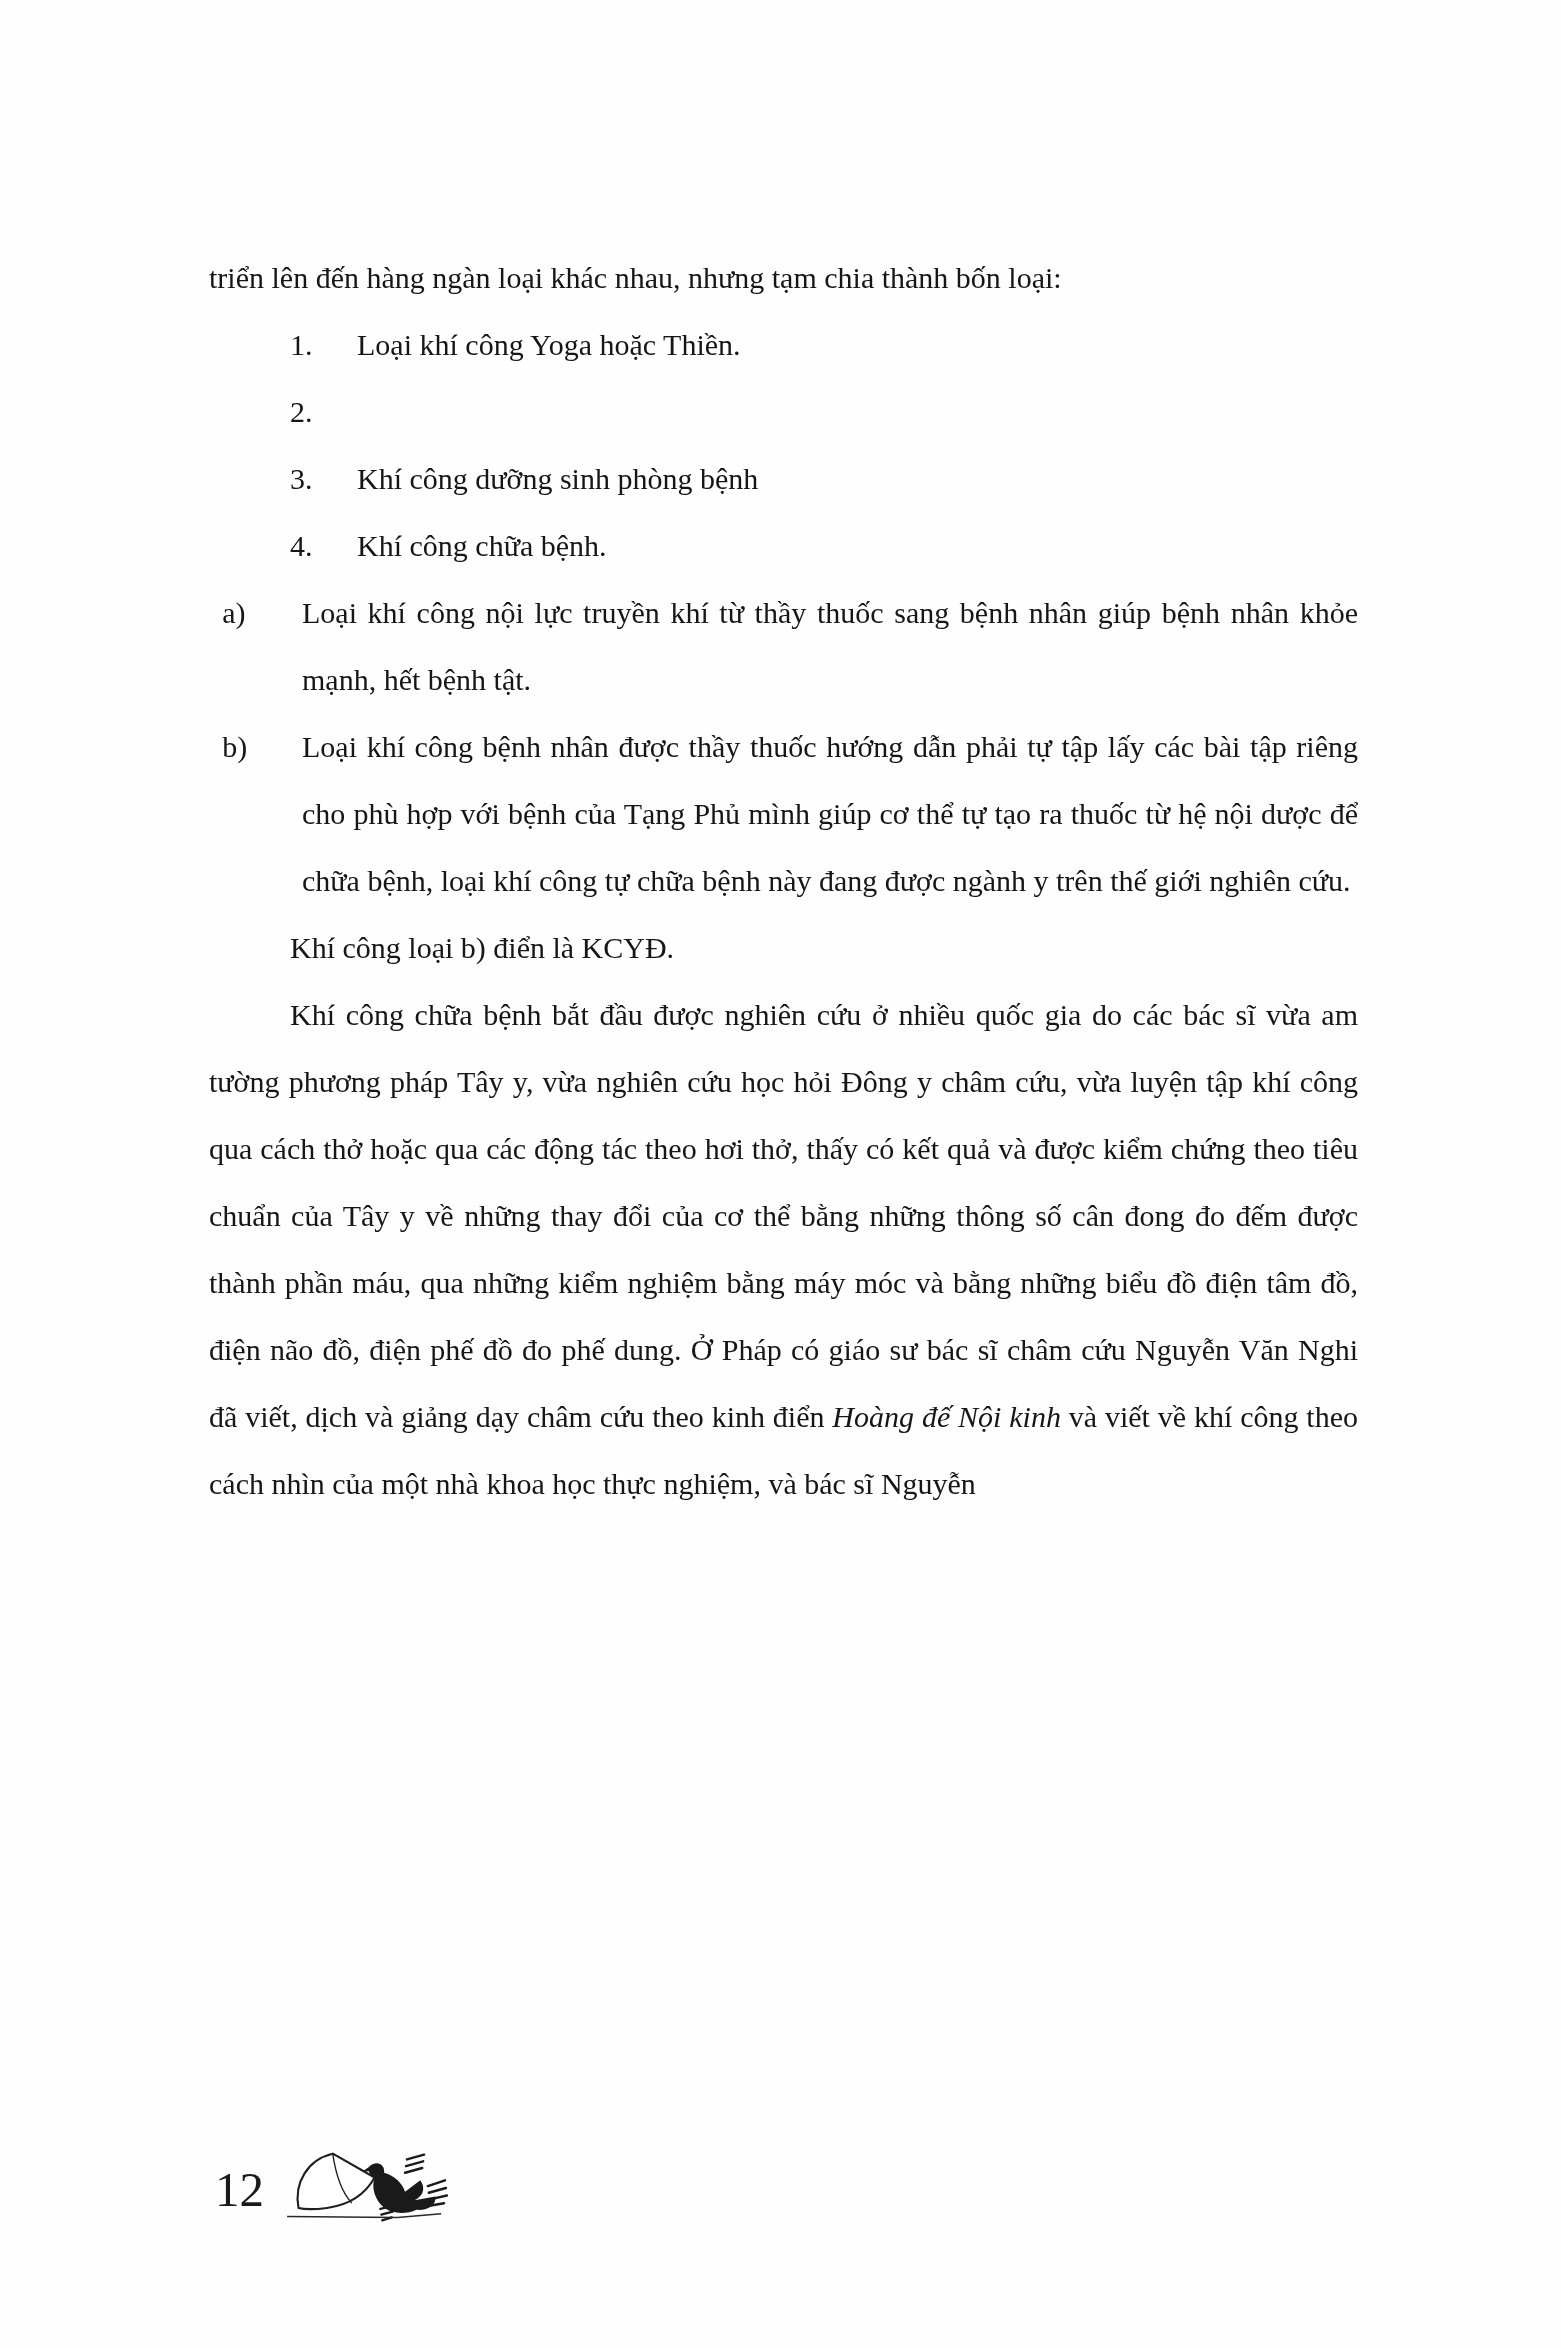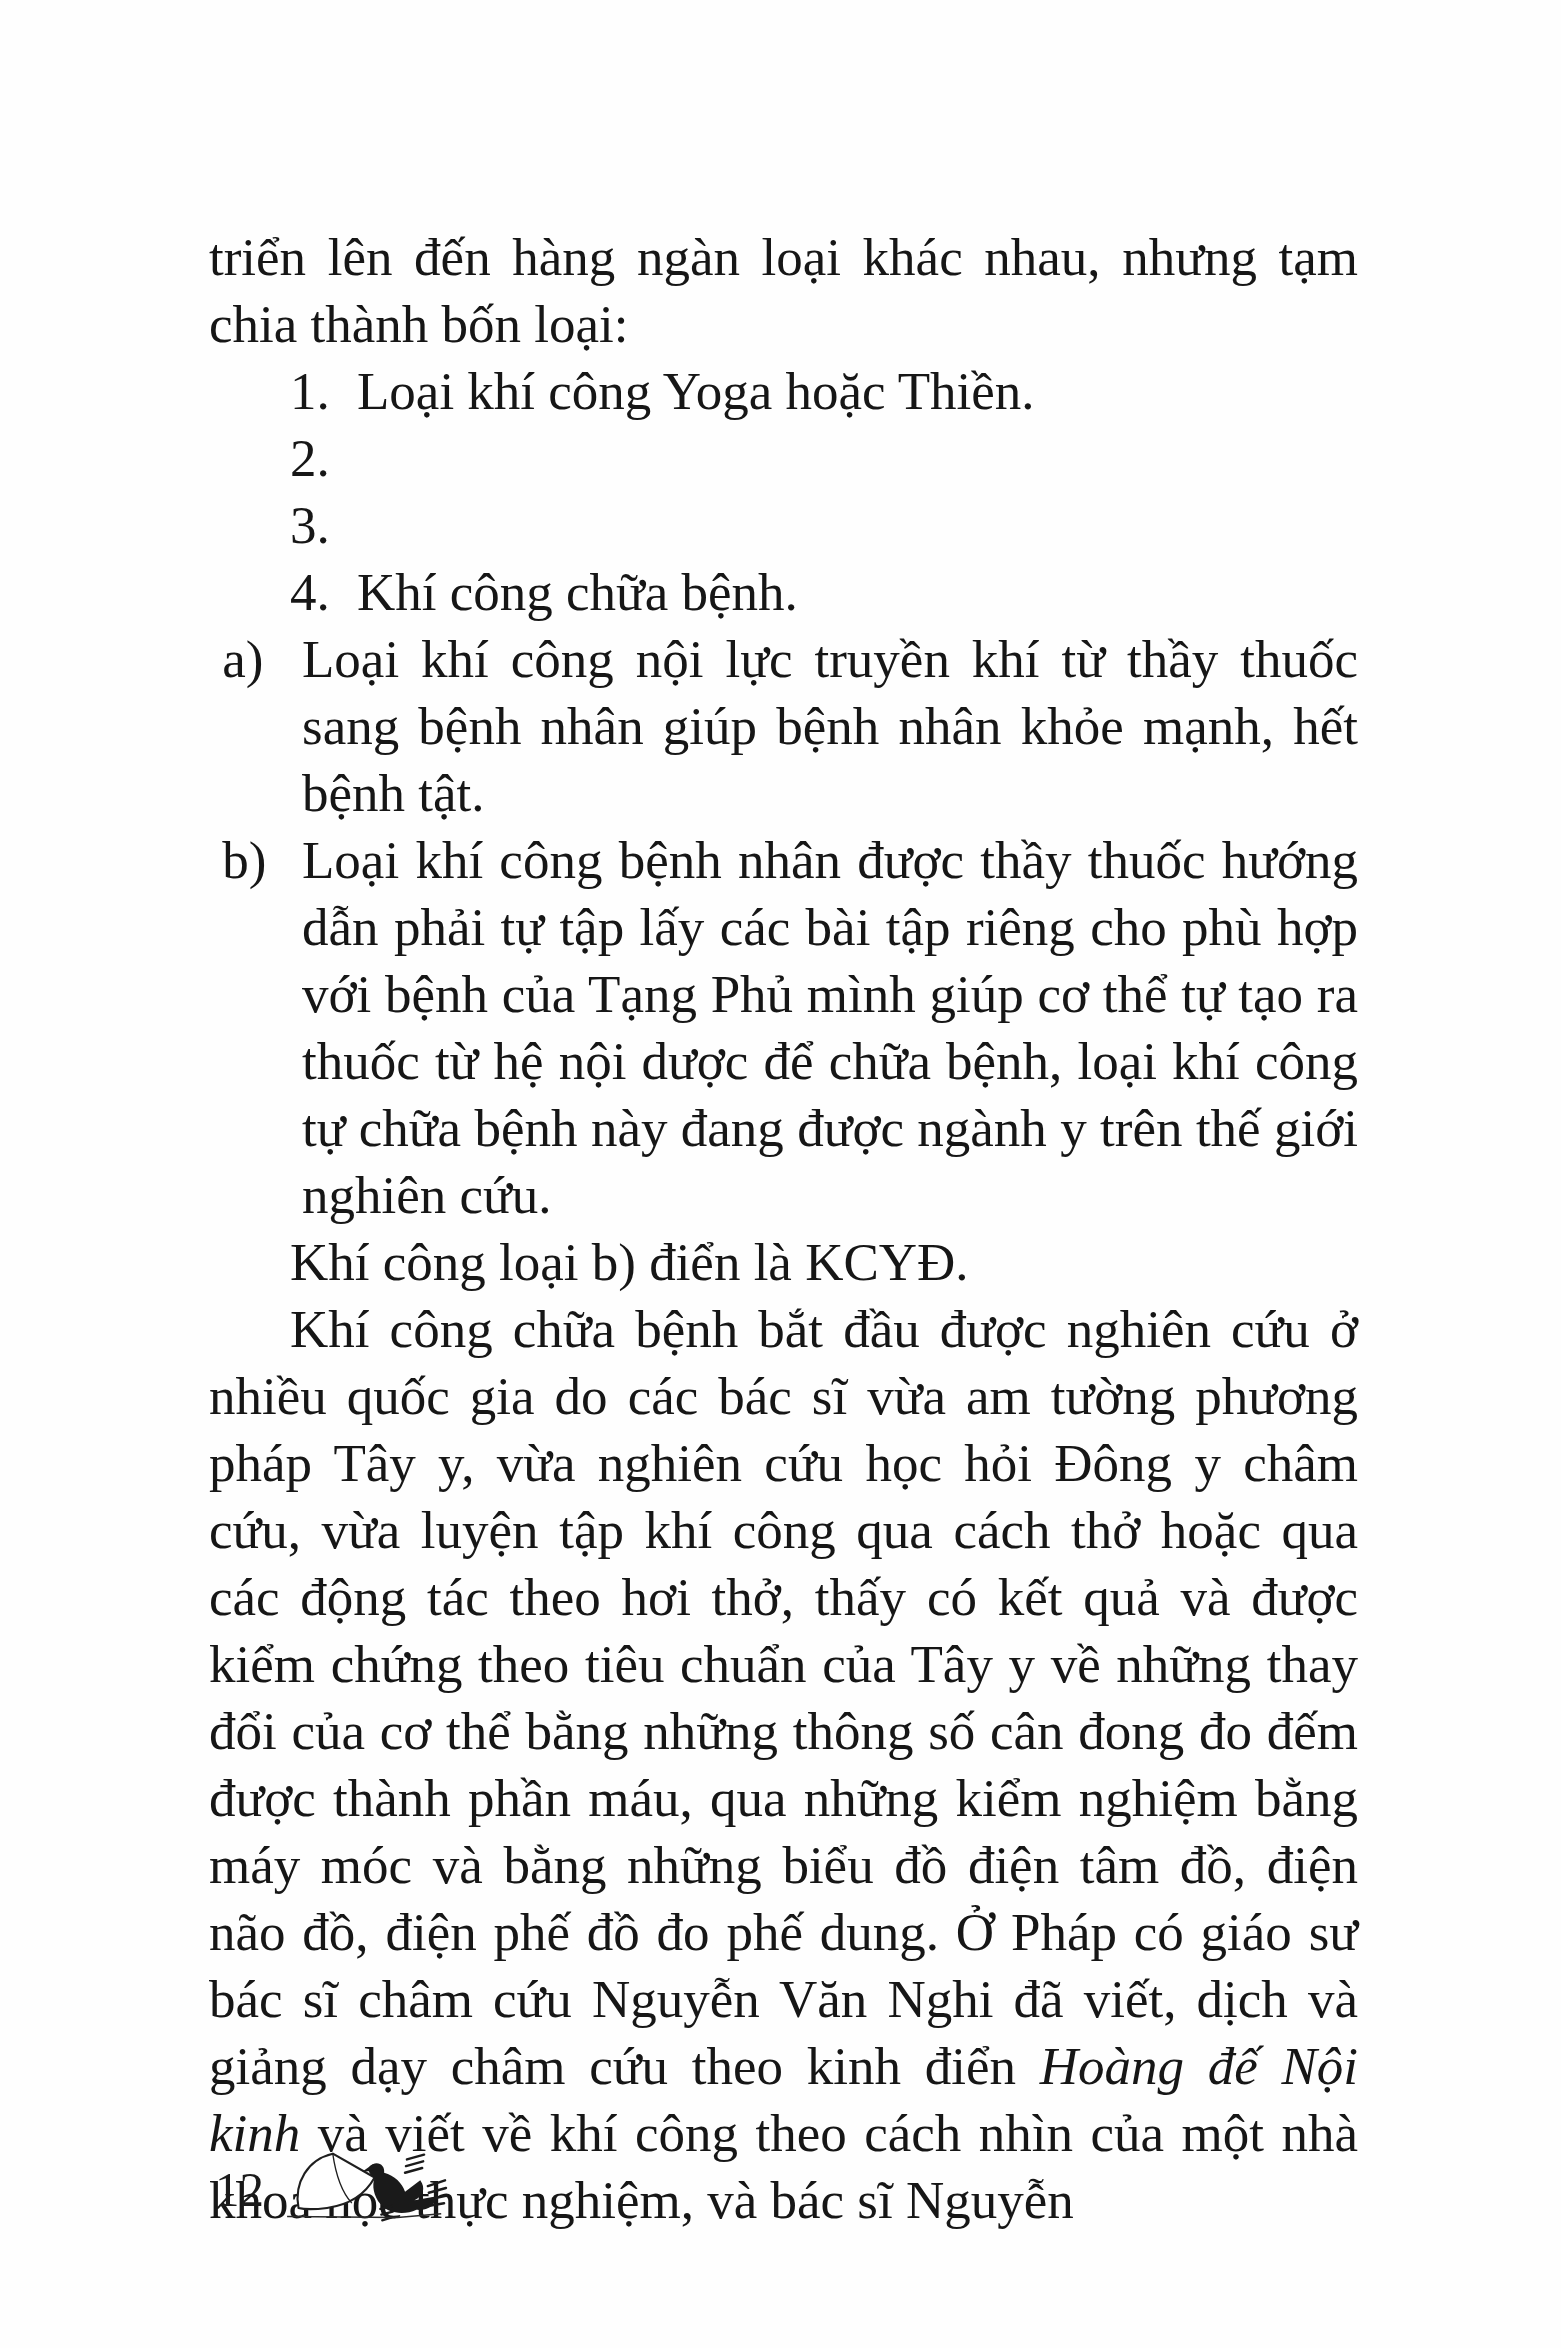--- a/index.html
+++ b/index.html
@@ -19,9 +19,10 @@
   }
   .text-block {
     padding: 224px 204px 0 209px;
-    font-size: 53px;
+    font-size: 30px;
     line-height: 67px;
     text-align: justify;
+    margin-top: 20px;
   }
   .para { margin: 0; }
   .indent { text-indent: 81px; }

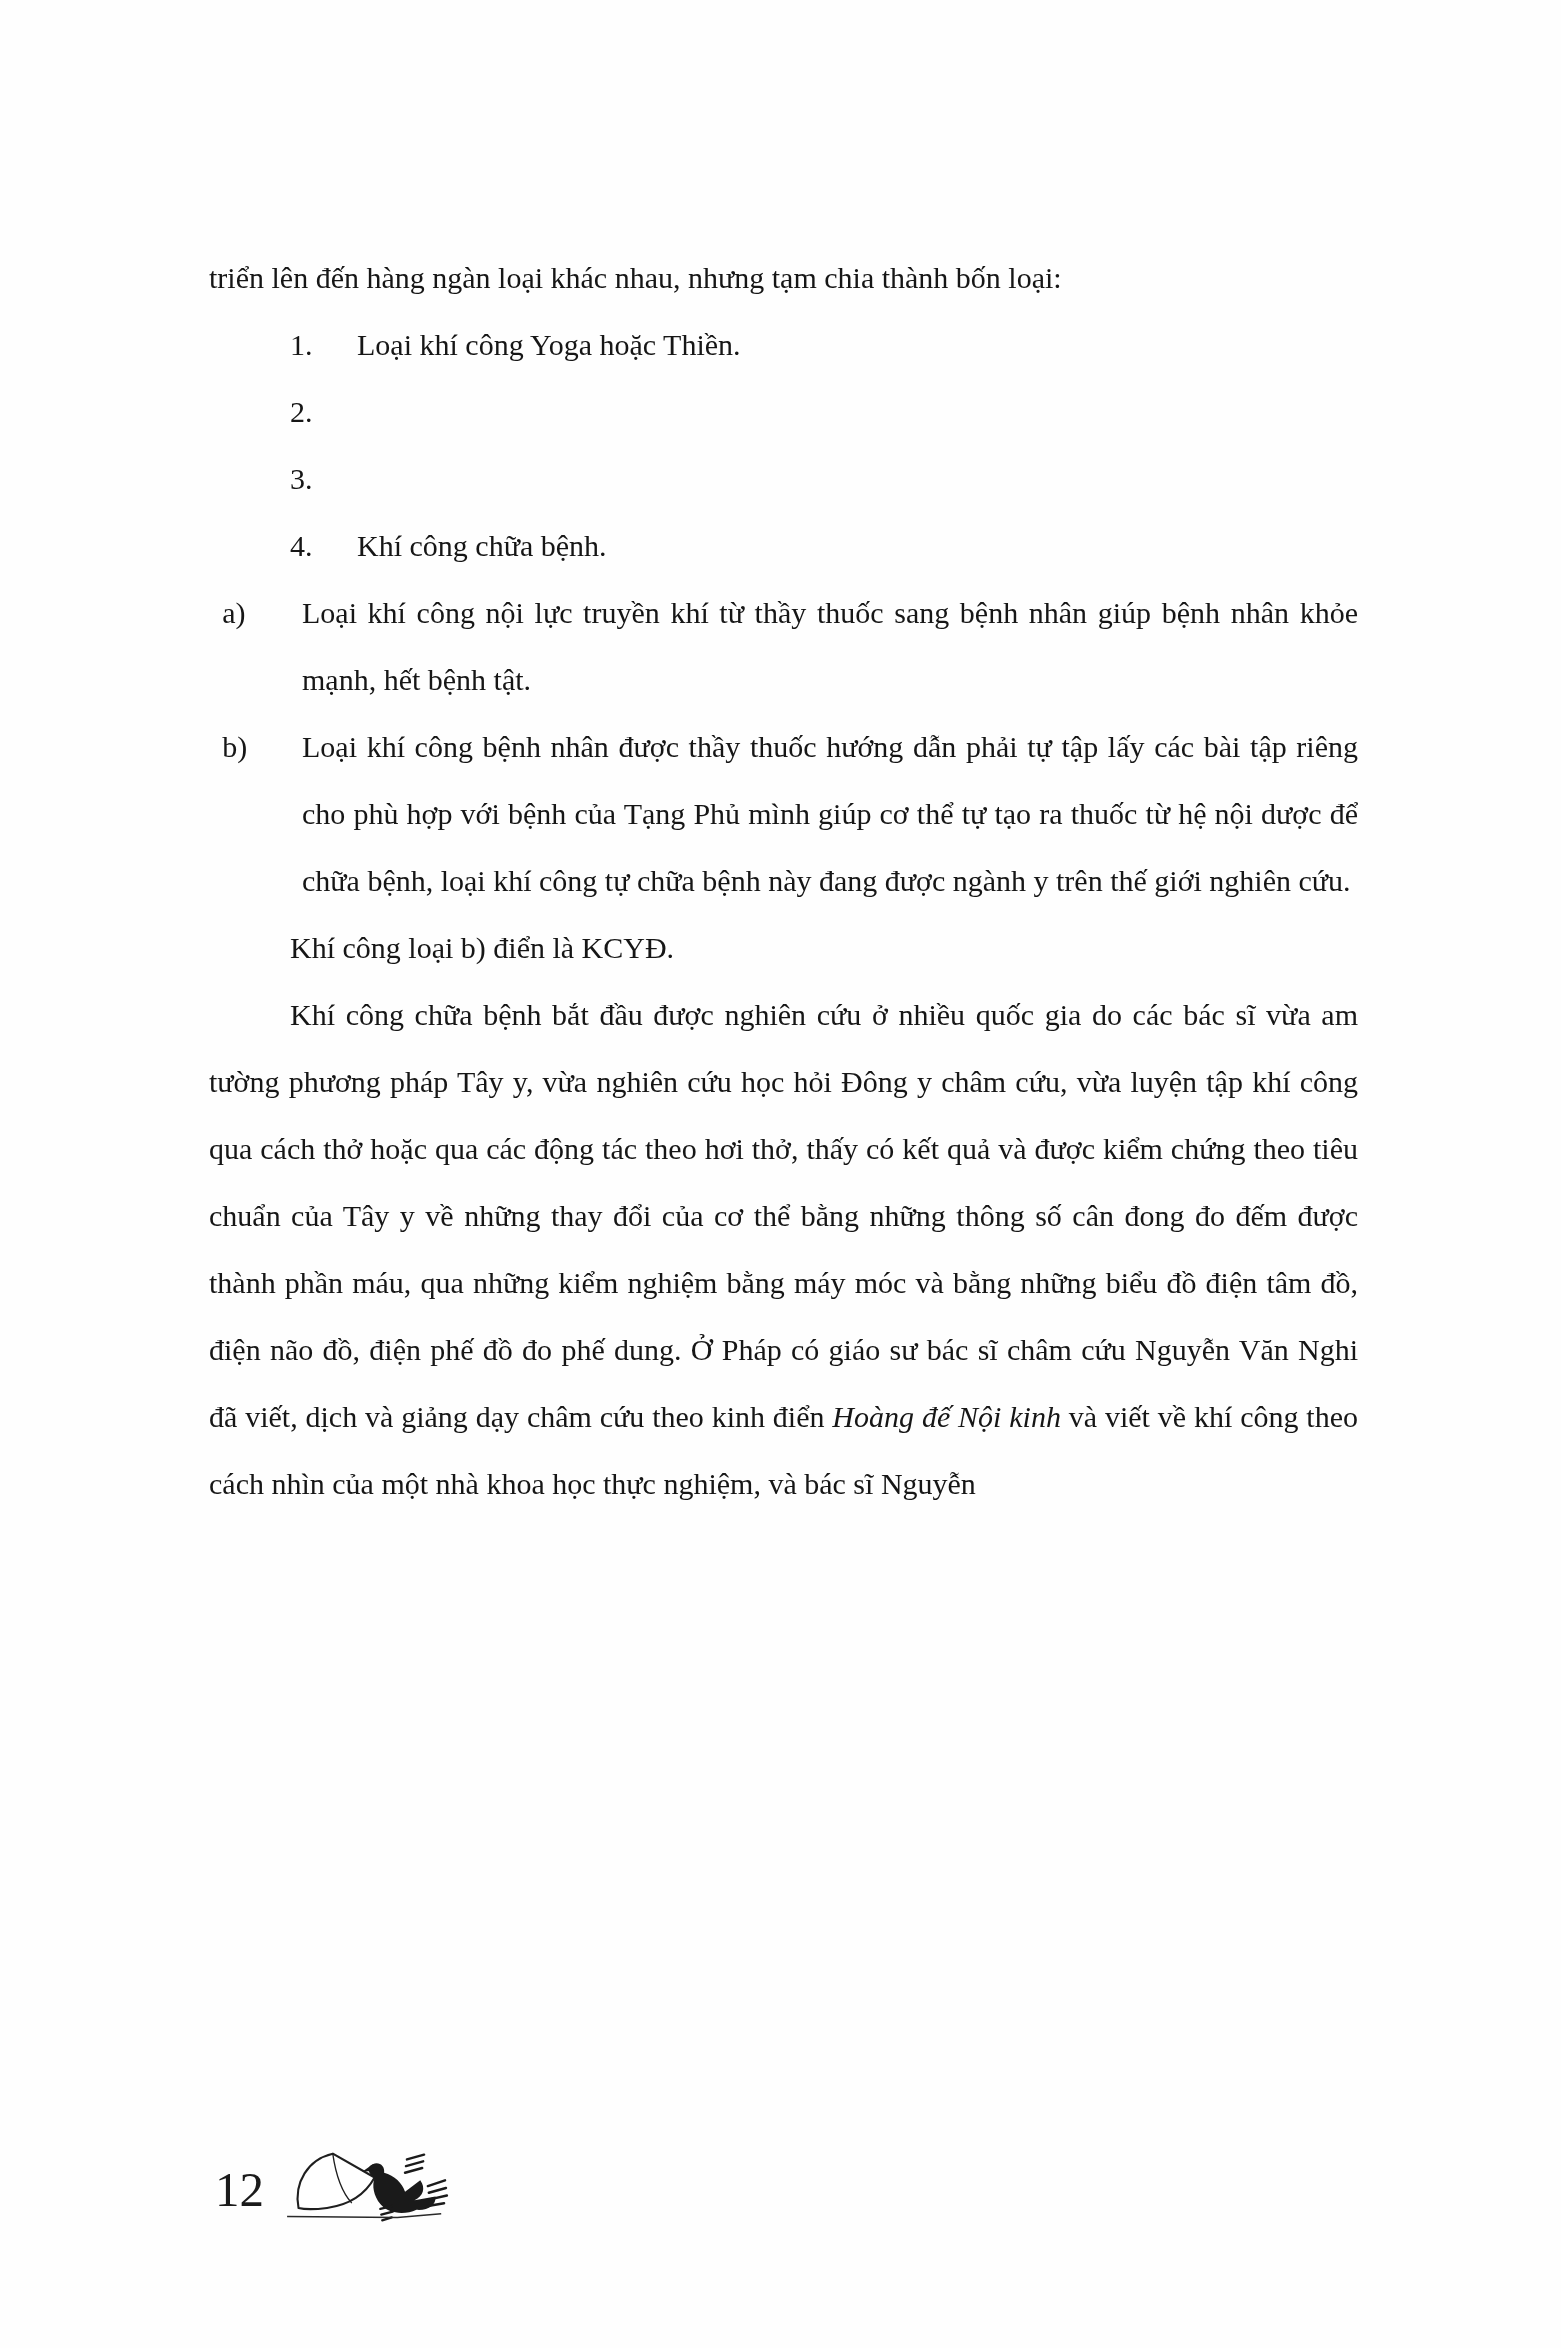--- a/index.html
+++ b/index.html
@@ -84,6 +84,7 @@
       </div>
       <div class="olist-item">
         <span class="num">3.</span>
+        <span class="itext">Khí công dưỡng sinh phòng bệnh</span>
       </div>
       <div class="olist-item">
         <span class="num">4.</span>

